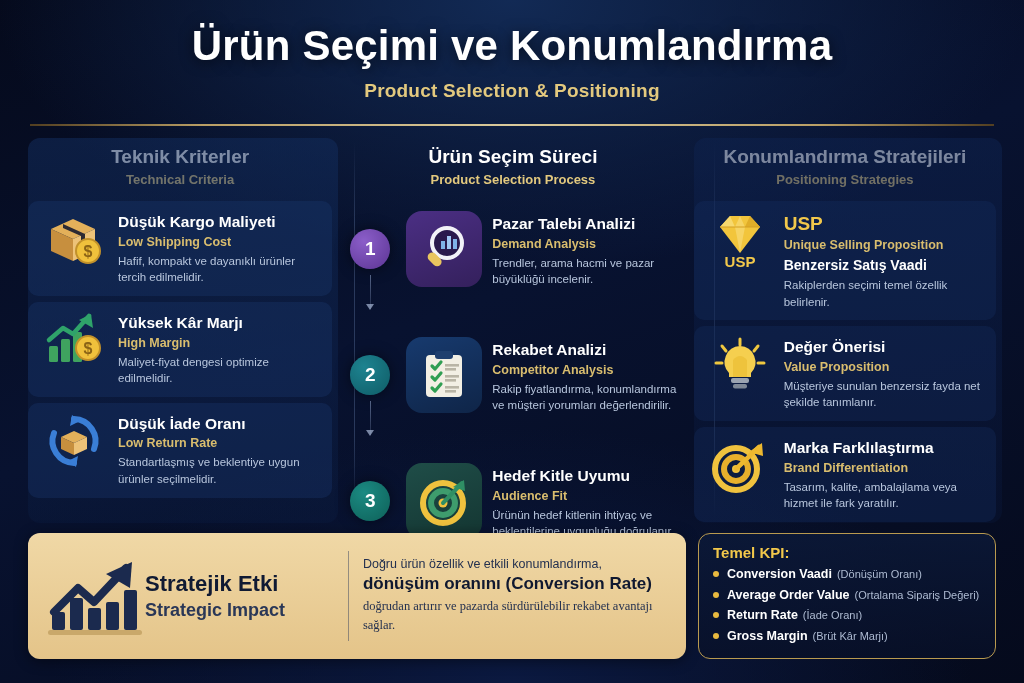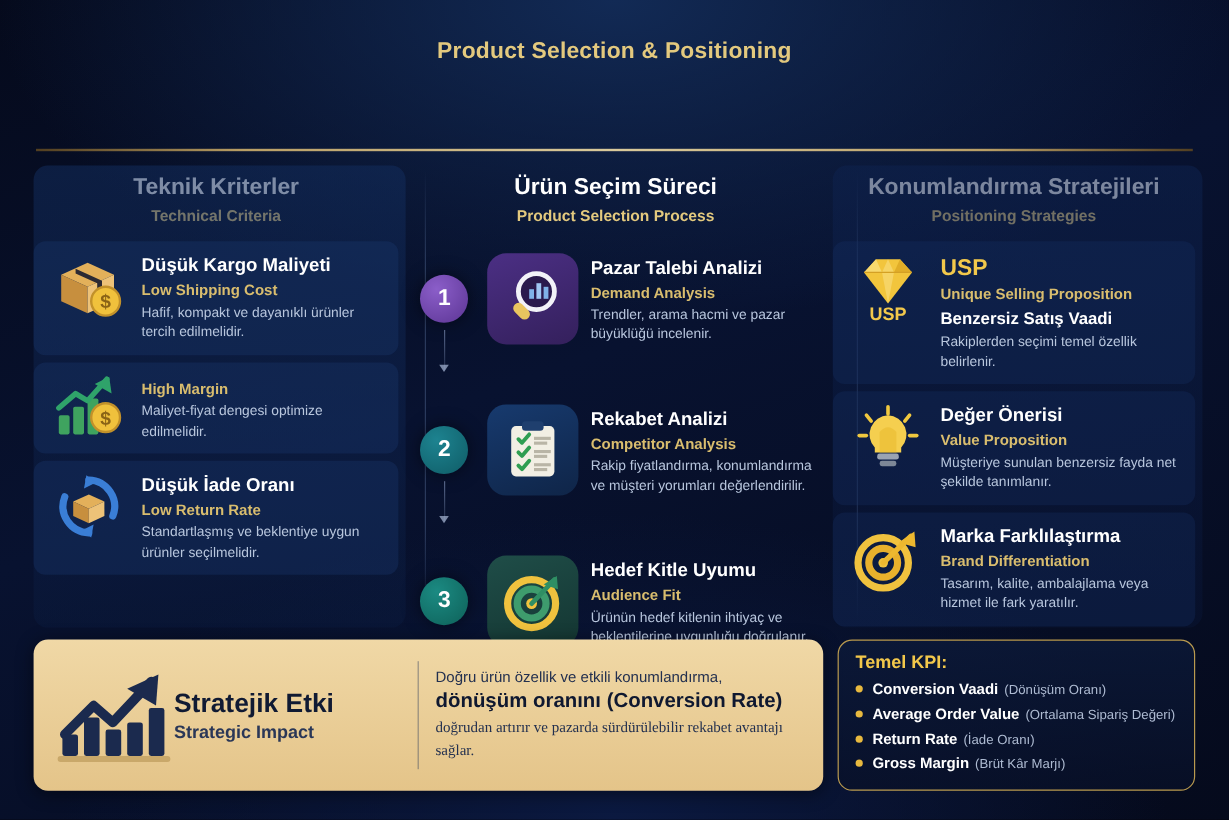--- a/index.html
+++ b/index.html
@@ -147,6 +147,7 @@
 <body>
 
 <div class="header">
+  <div class="title">Ürün Seçimi ve Konumlandırma</div>
   <div class="subtitle">Product Selection &amp; Positioning</div>
 </div>
 <div class="gold-rule"></div>

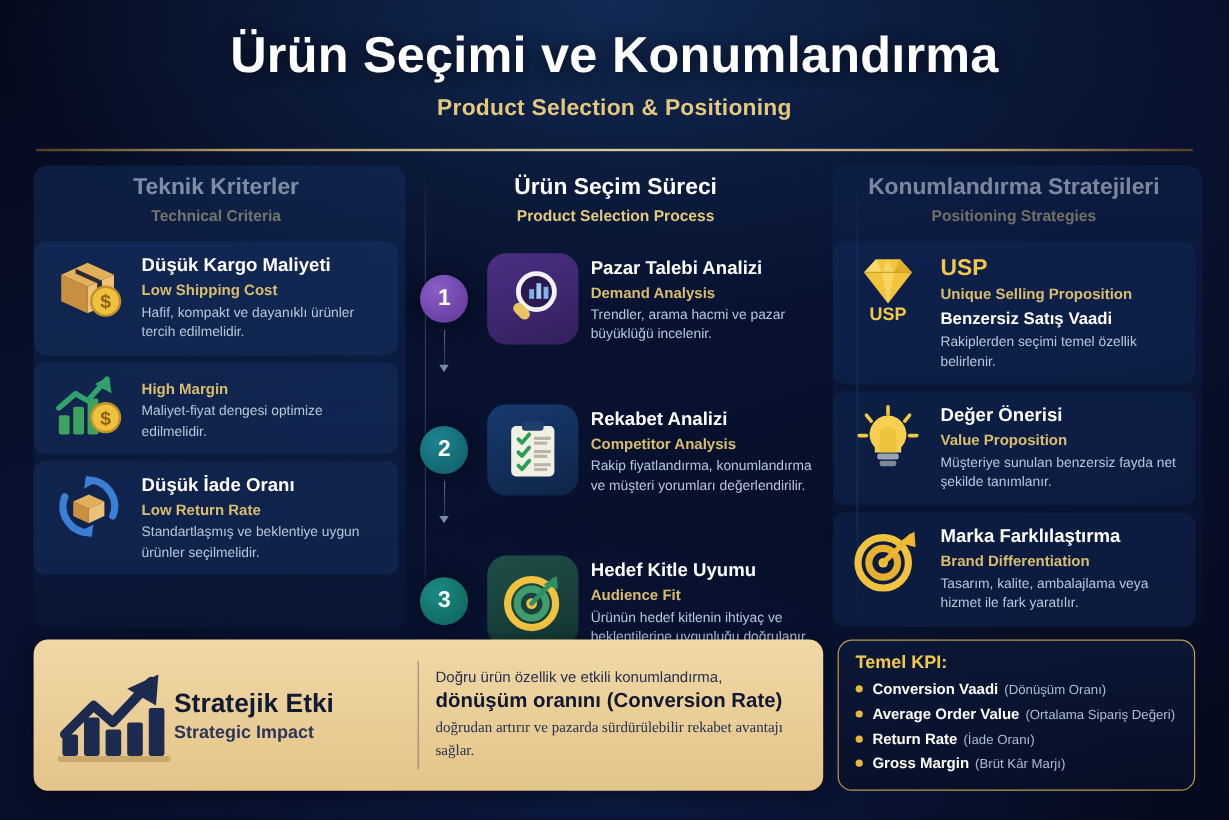--- a/index.html
+++ b/index.html
@@ -194,6 +194,7 @@
         </svg>
       </div>
       <div class="txt">
+        <div class="t-tr">Yüksek Kâr Marjı</div>
         <div class="t-en">High Margin</div>
         <div class="t-desc">Maliyet-fiyat dengesi optimize edilmelidir.</div>
       </div>

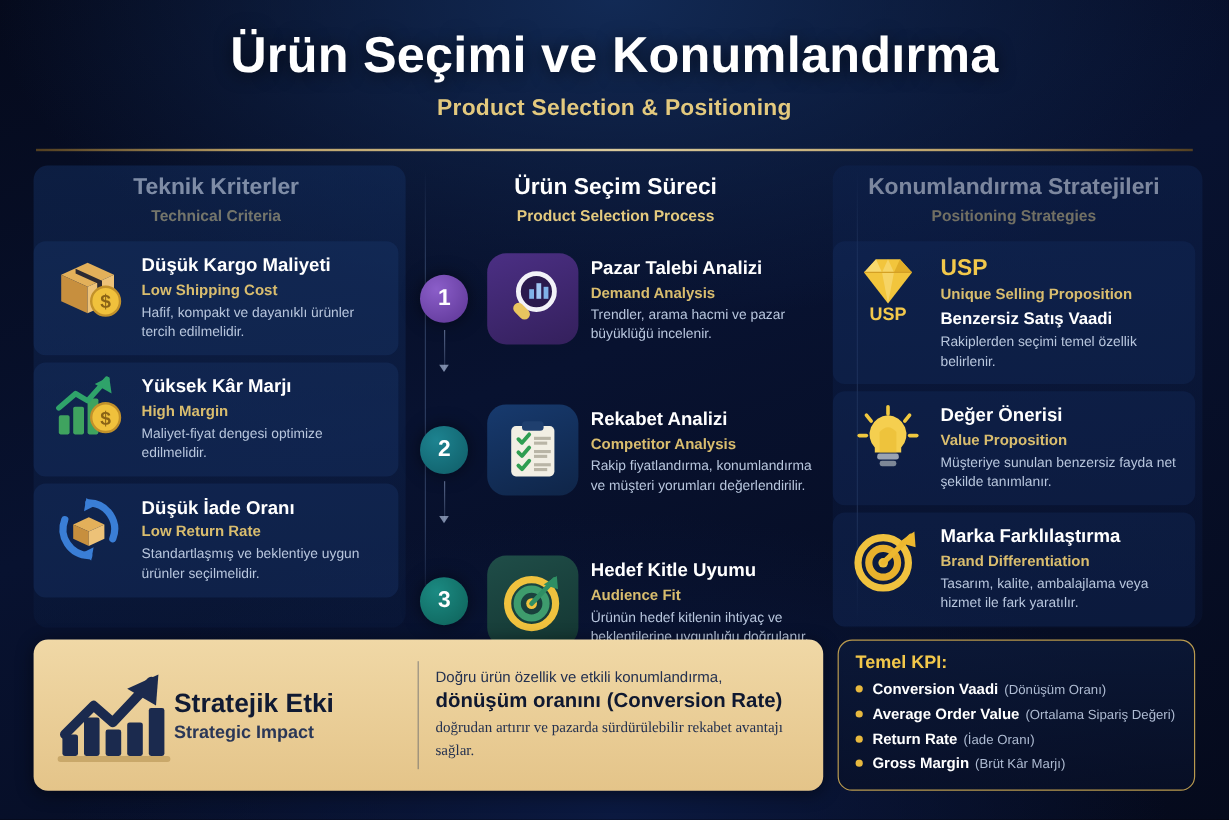--- a/index.html
+++ b/index.html
@@ -119,7 +119,7 @@
   }
   .impact-left { display:flex; align-items:center; gap:1px; flex:0 0 300px; }
   .impact-tr { font-size:22px; font-weight:700; color:#101a33; line-height:1.15; }
-  .impact-en { margin-top:3px; font-size:15px; font-weight:600; color:#2a3757; }
+  .impact-en { margin-top:3px; font-size:18px; font-weight:600; color:#2a3757; }
   .impact-div { width:1px; align-self:stretch; margin:8px 14px 8px 4px;
                 background:rgba(40,55,90,.45); }
   .impact-right { flex:1 1 auto; }

